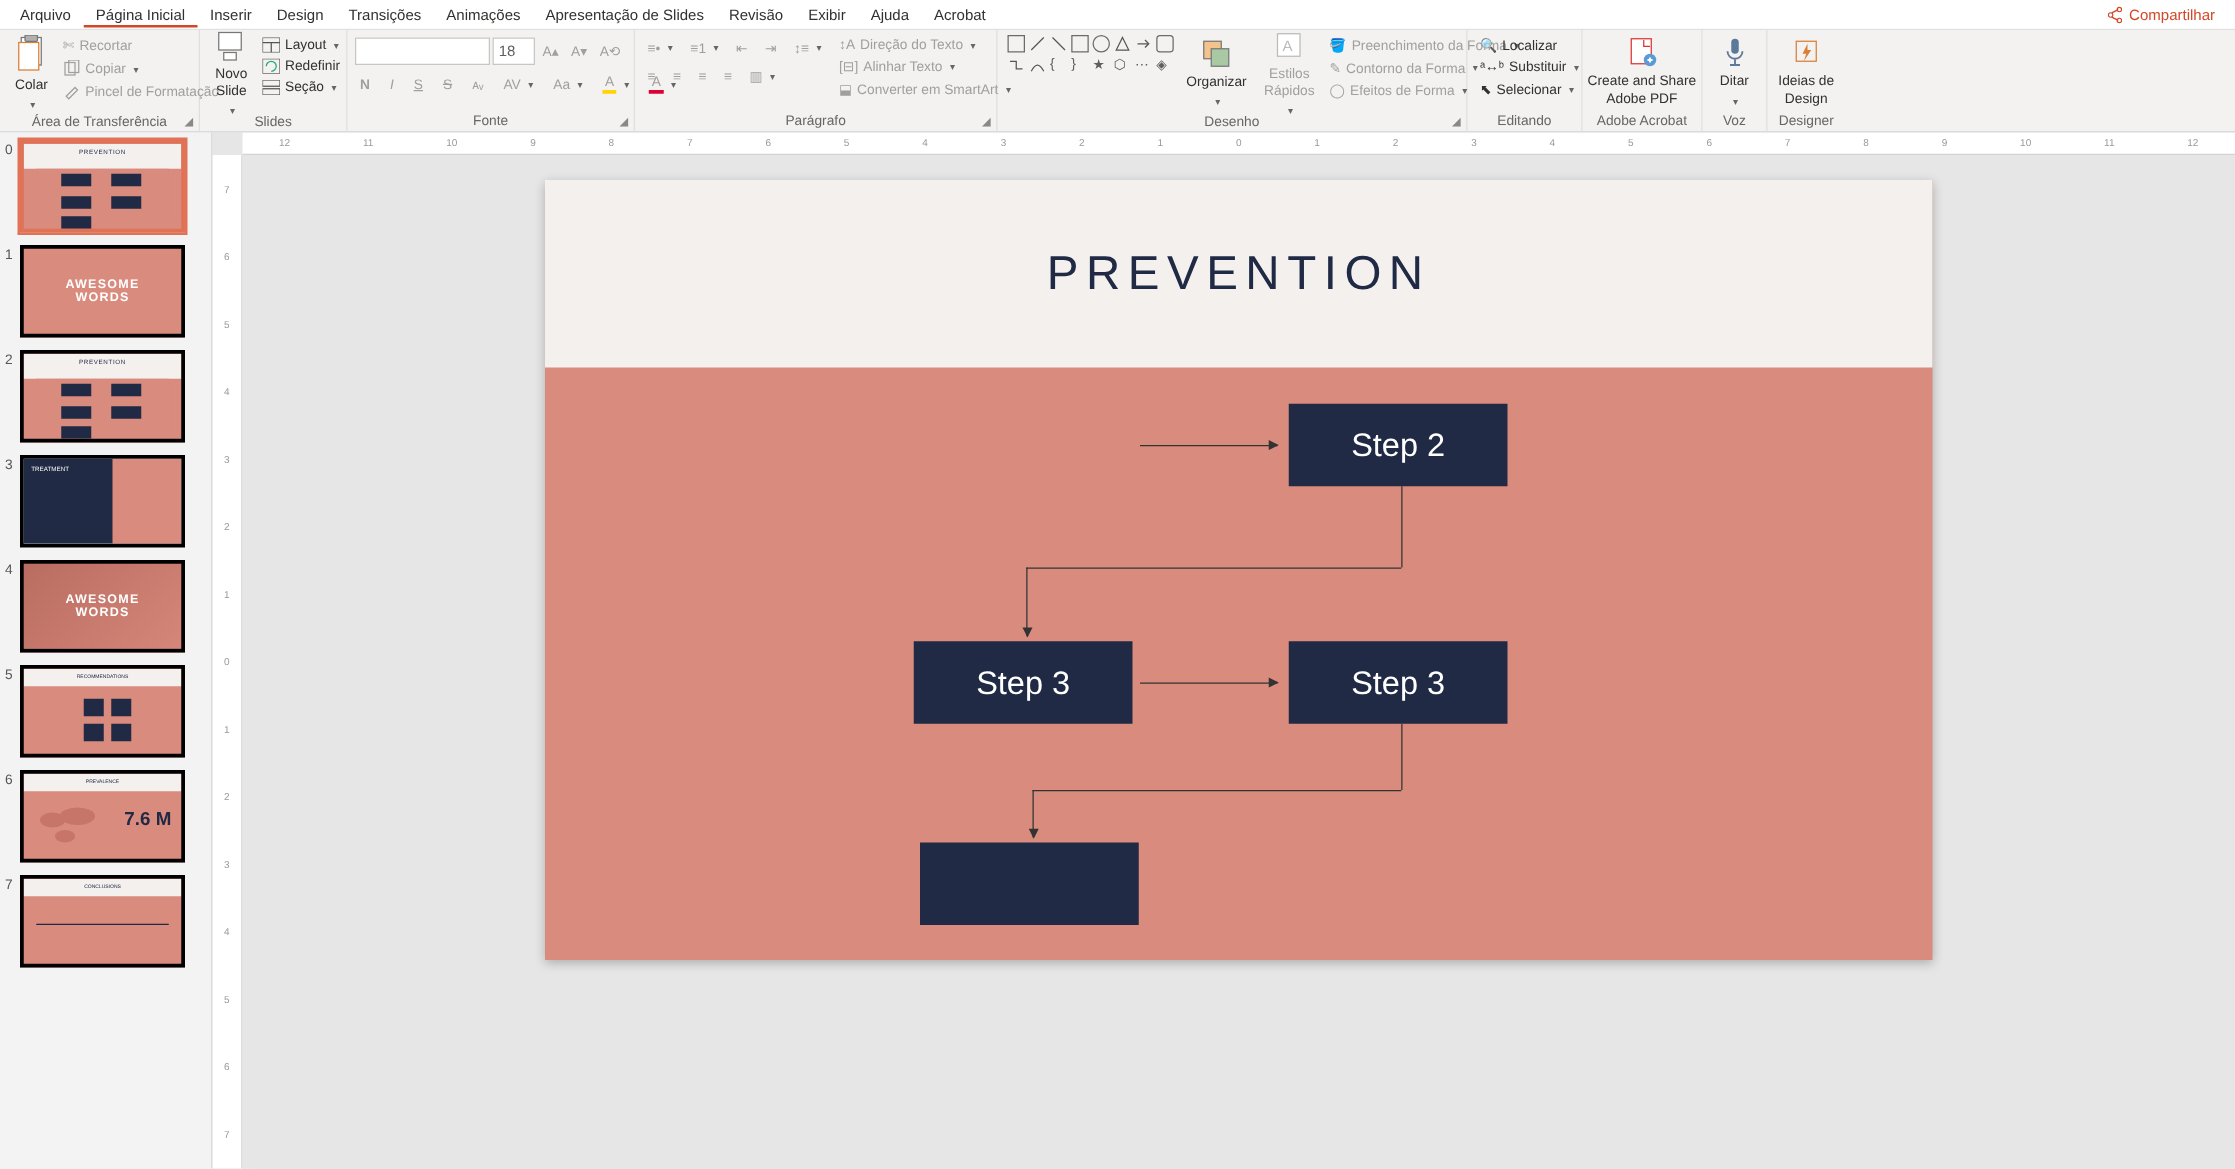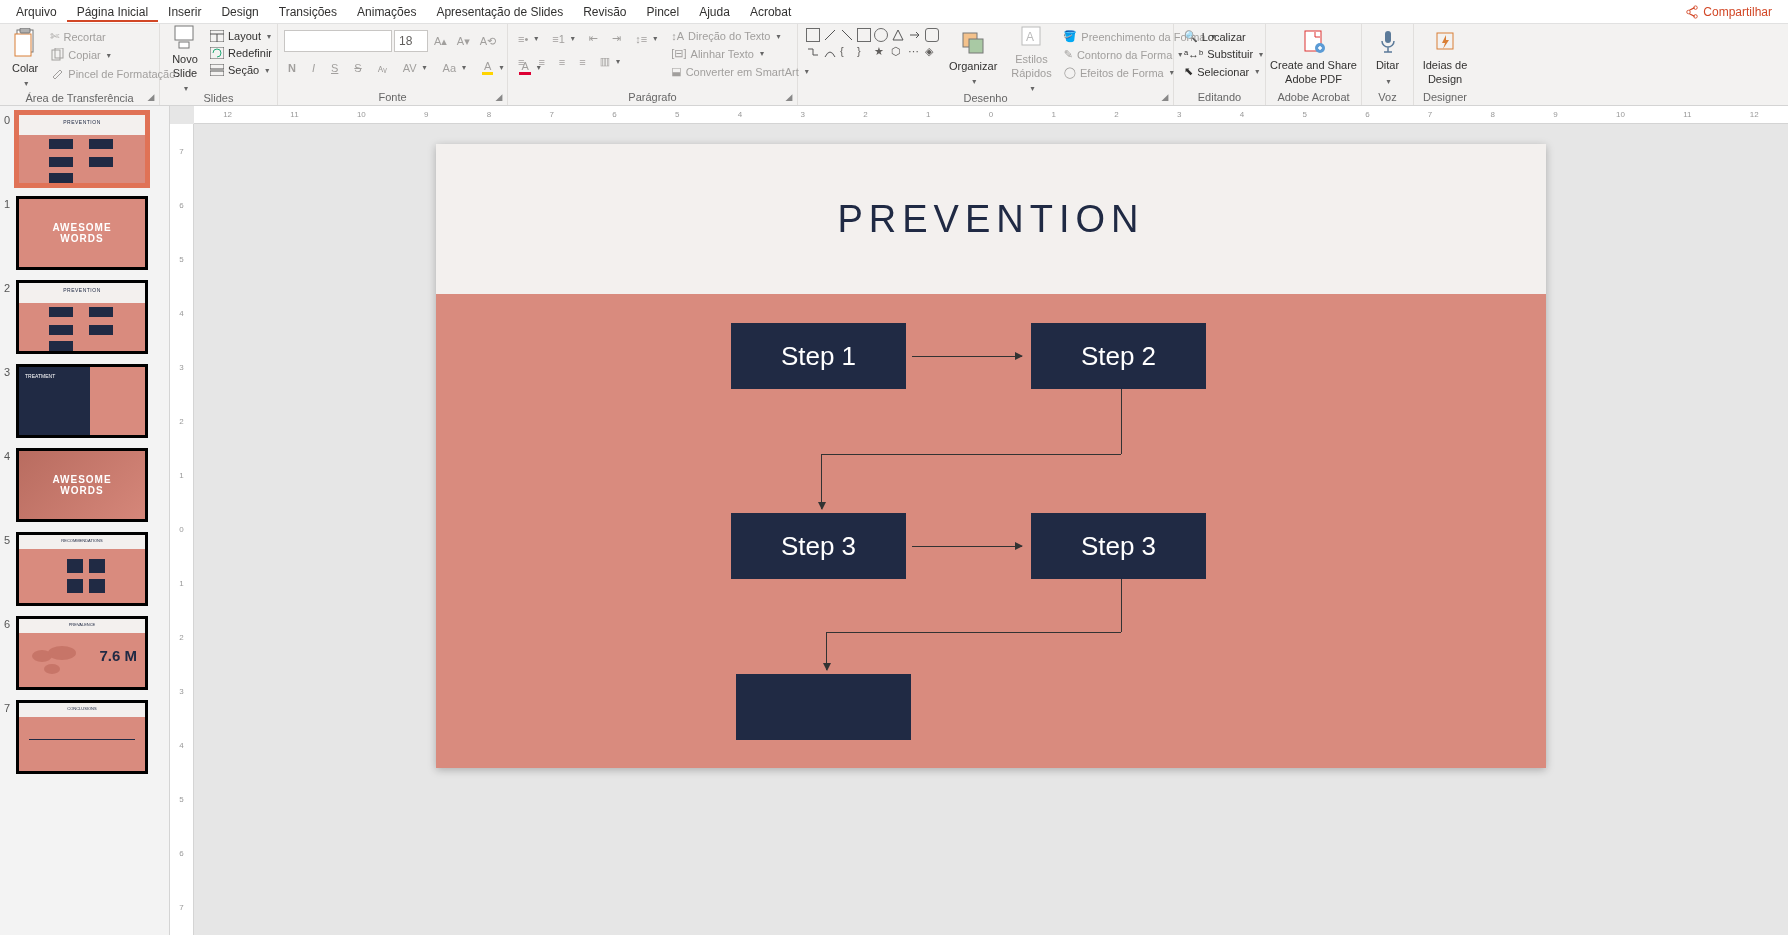--- a/index.html
+++ b/index.html
@@ -75,7 +75,7 @@
   <div class="menu-item">Animações</div>
   <div class="menu-item">Apresentação de Slides</div>
   <div class="menu-item">Revisão</div>
-  <div class="menu-item">Pincel</div>
+  <div class="menu-item">Exibir</div>
   <div class="menu-item">Ajuda</div>
   <div class="menu-item">Acrobat</div>
   <div class="share">

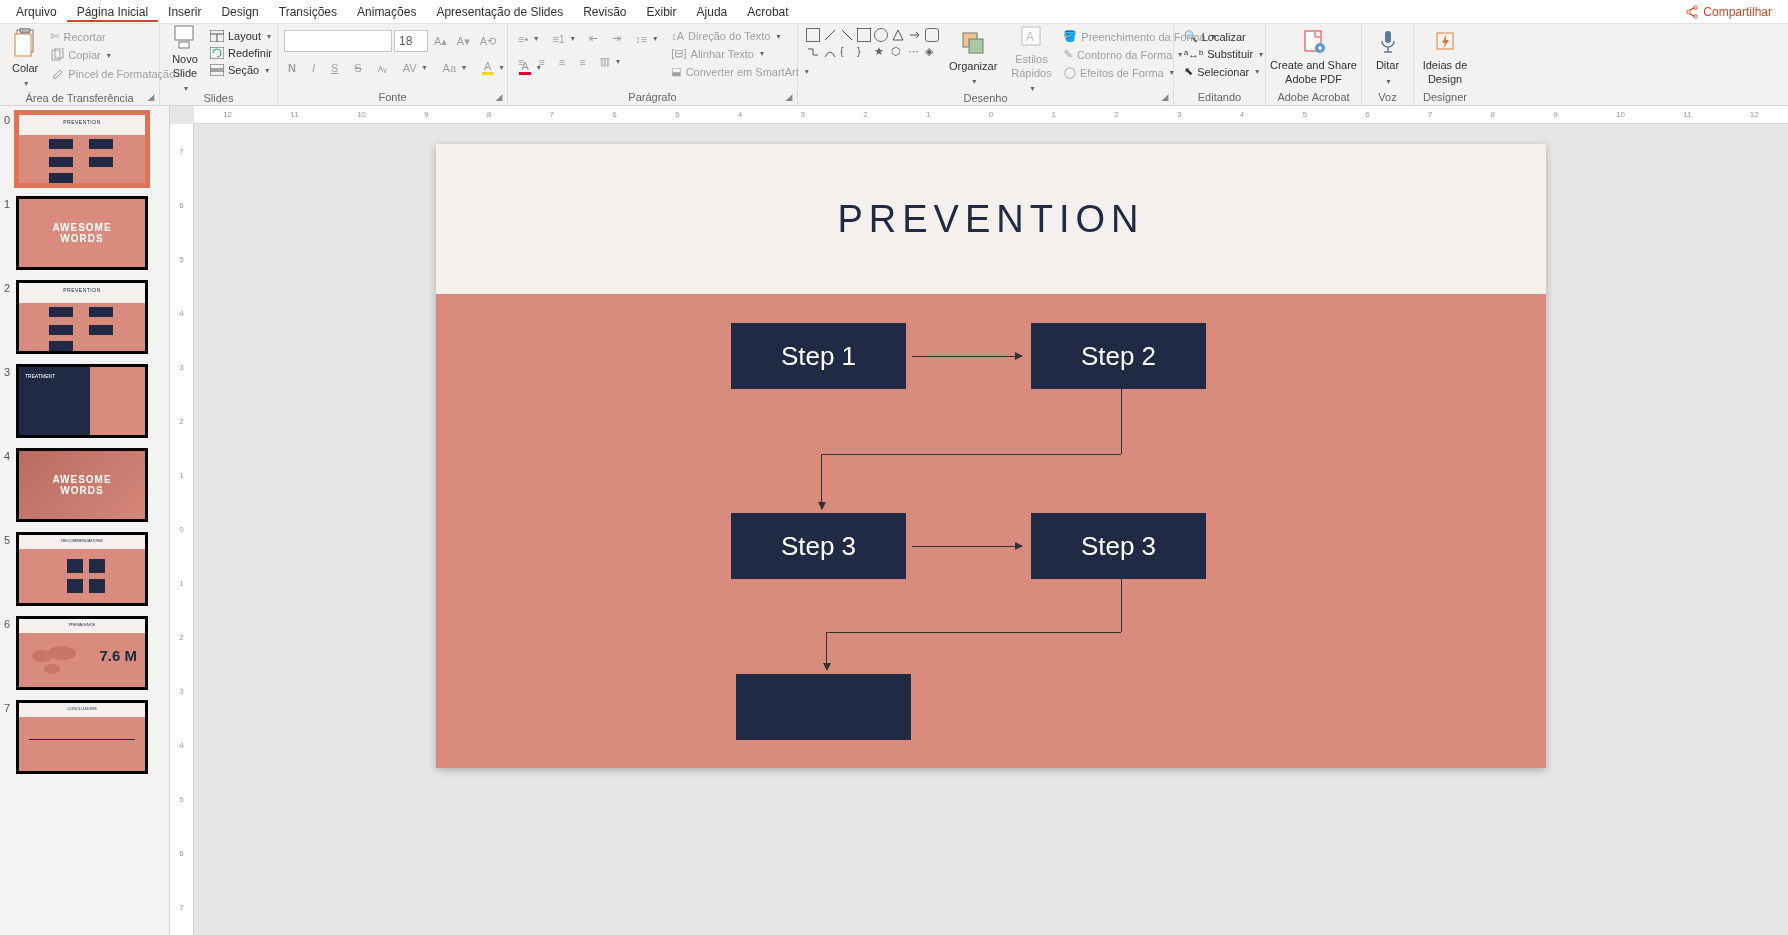--- a/index.html
+++ b/index.html
@@ -584,7 +584,6 @@
           <div class="slide-title">PREVENTION</div>
         </div>
 
-        <div class="flow-box" style="left:295px; top:179px;">Step 1</div>
         <div class="flow-box" style="left:595px; top:179px;">Step 2</div>
         <div class="flow-box" style="left:295px; top:369px;">Step 3</div>
         <div class="flow-box" style="left:595px; top:369px;">Step 3</div>

